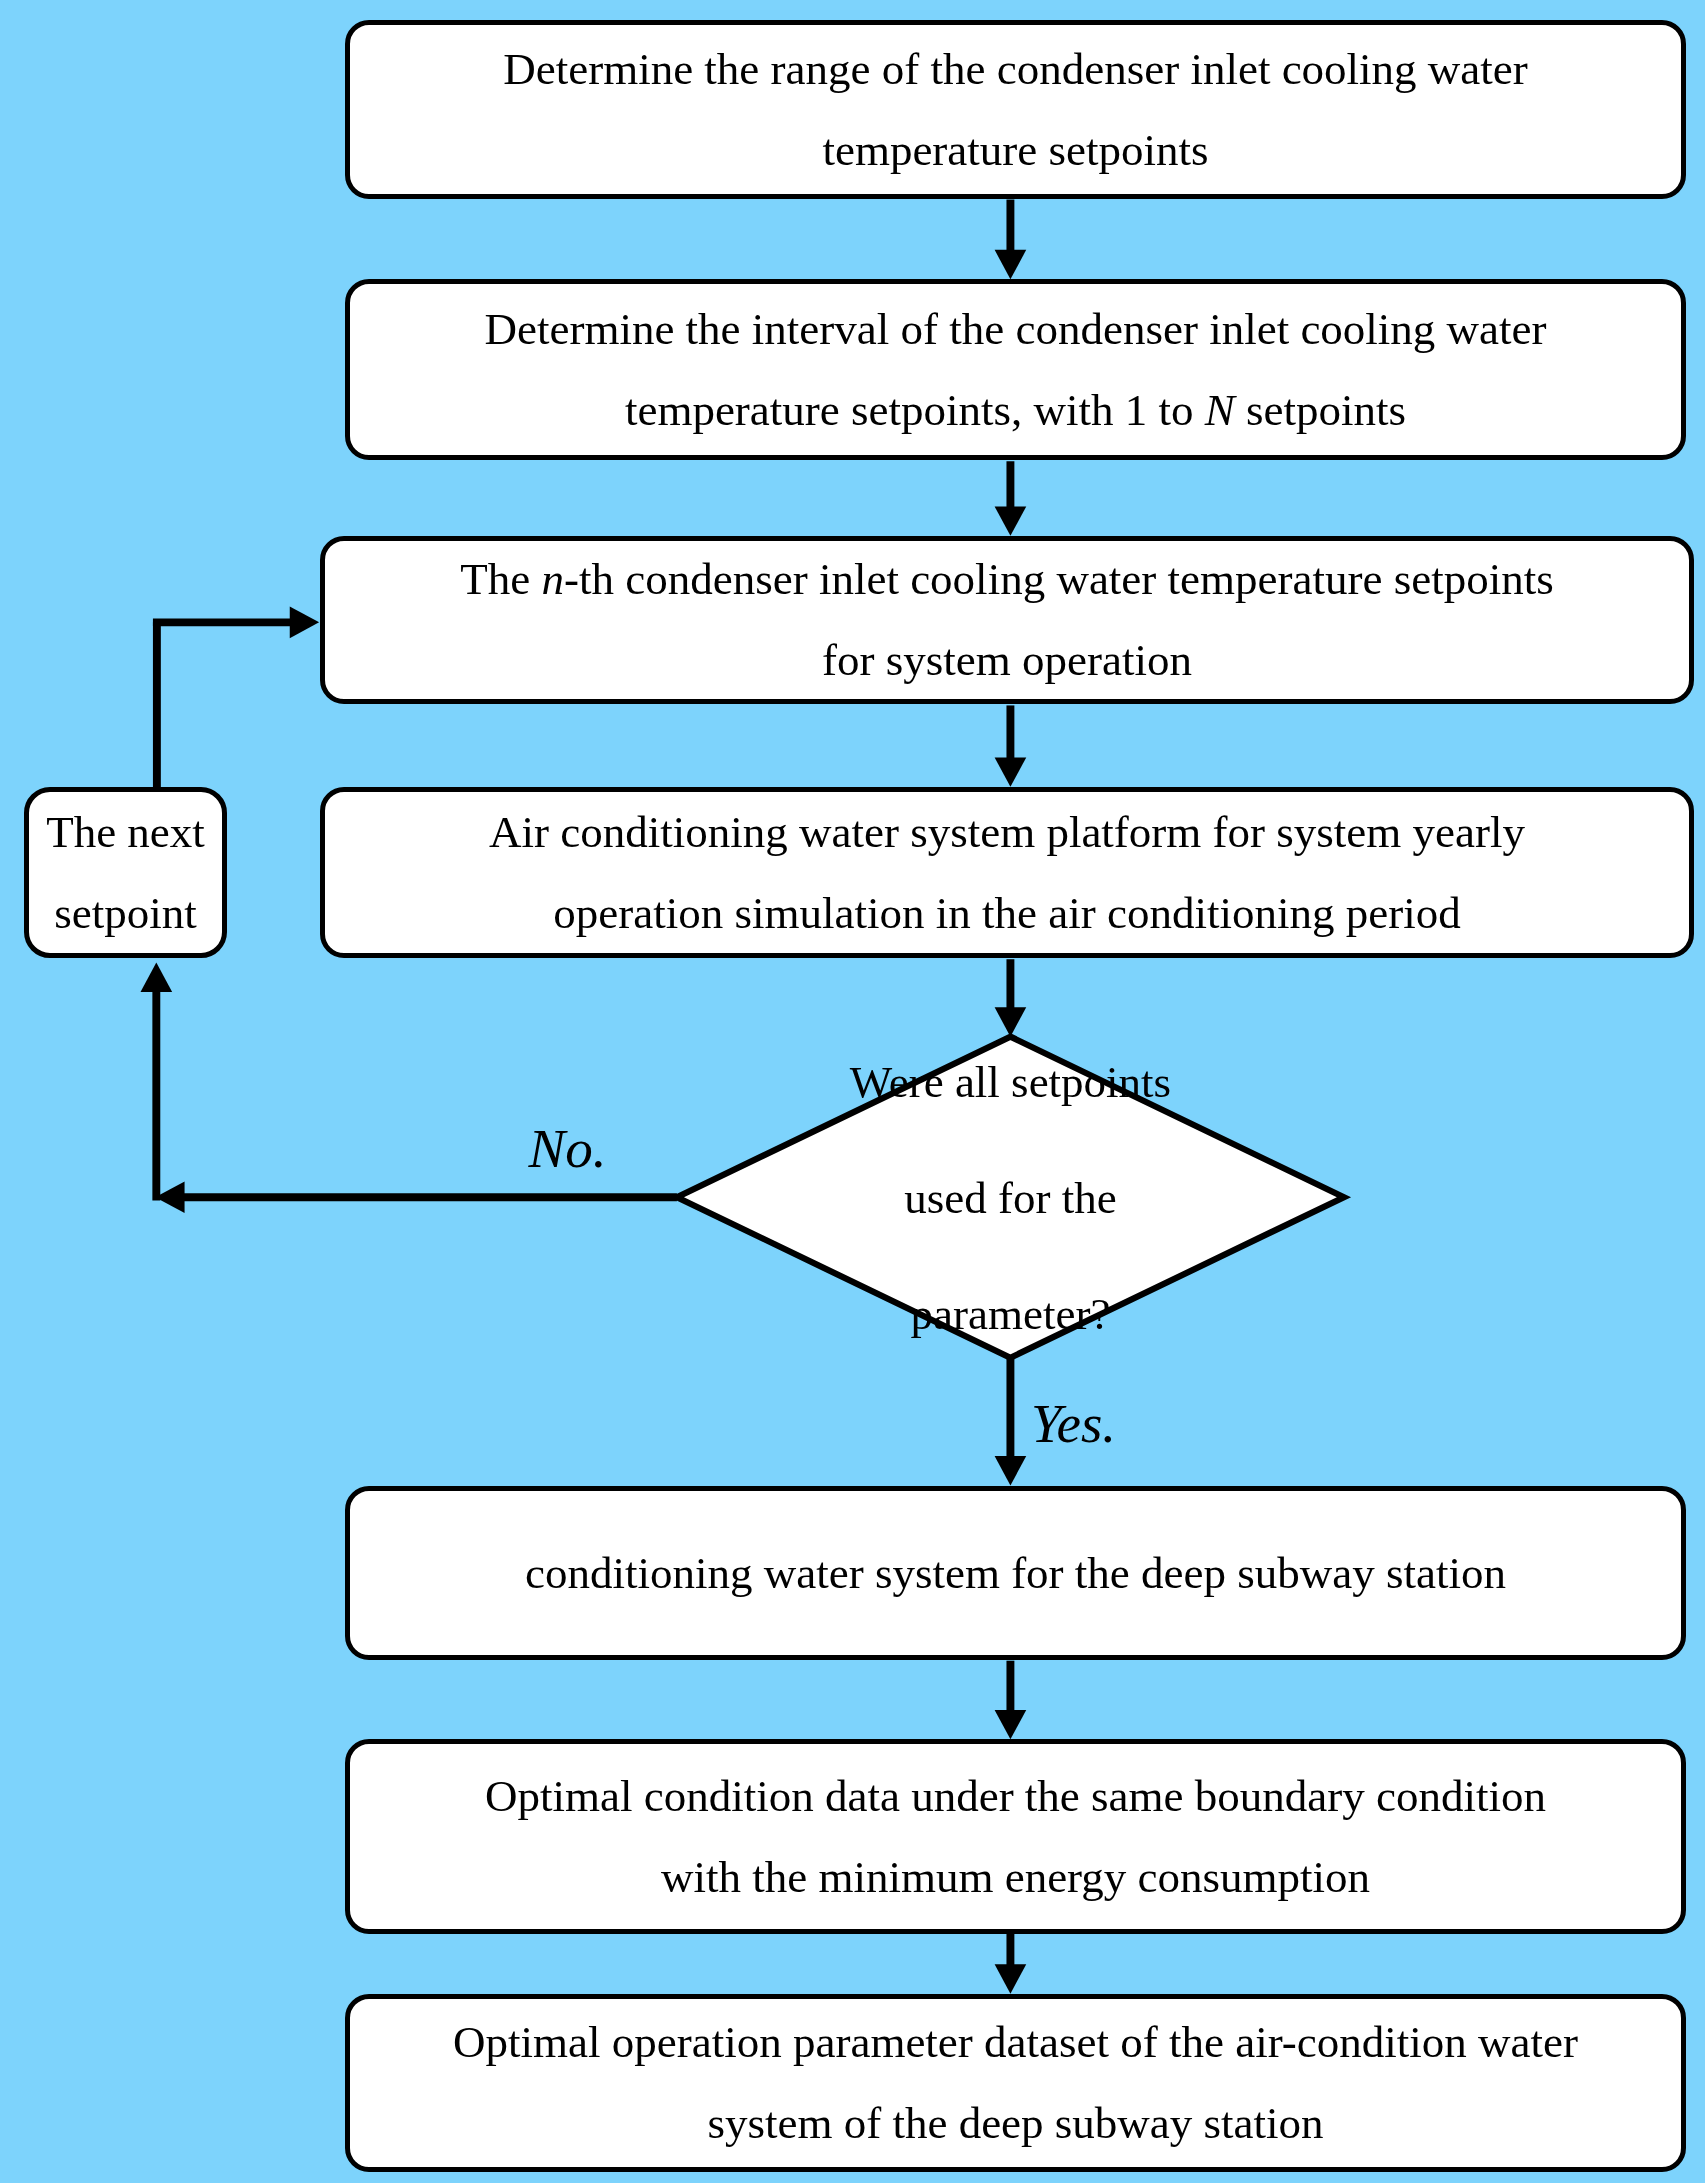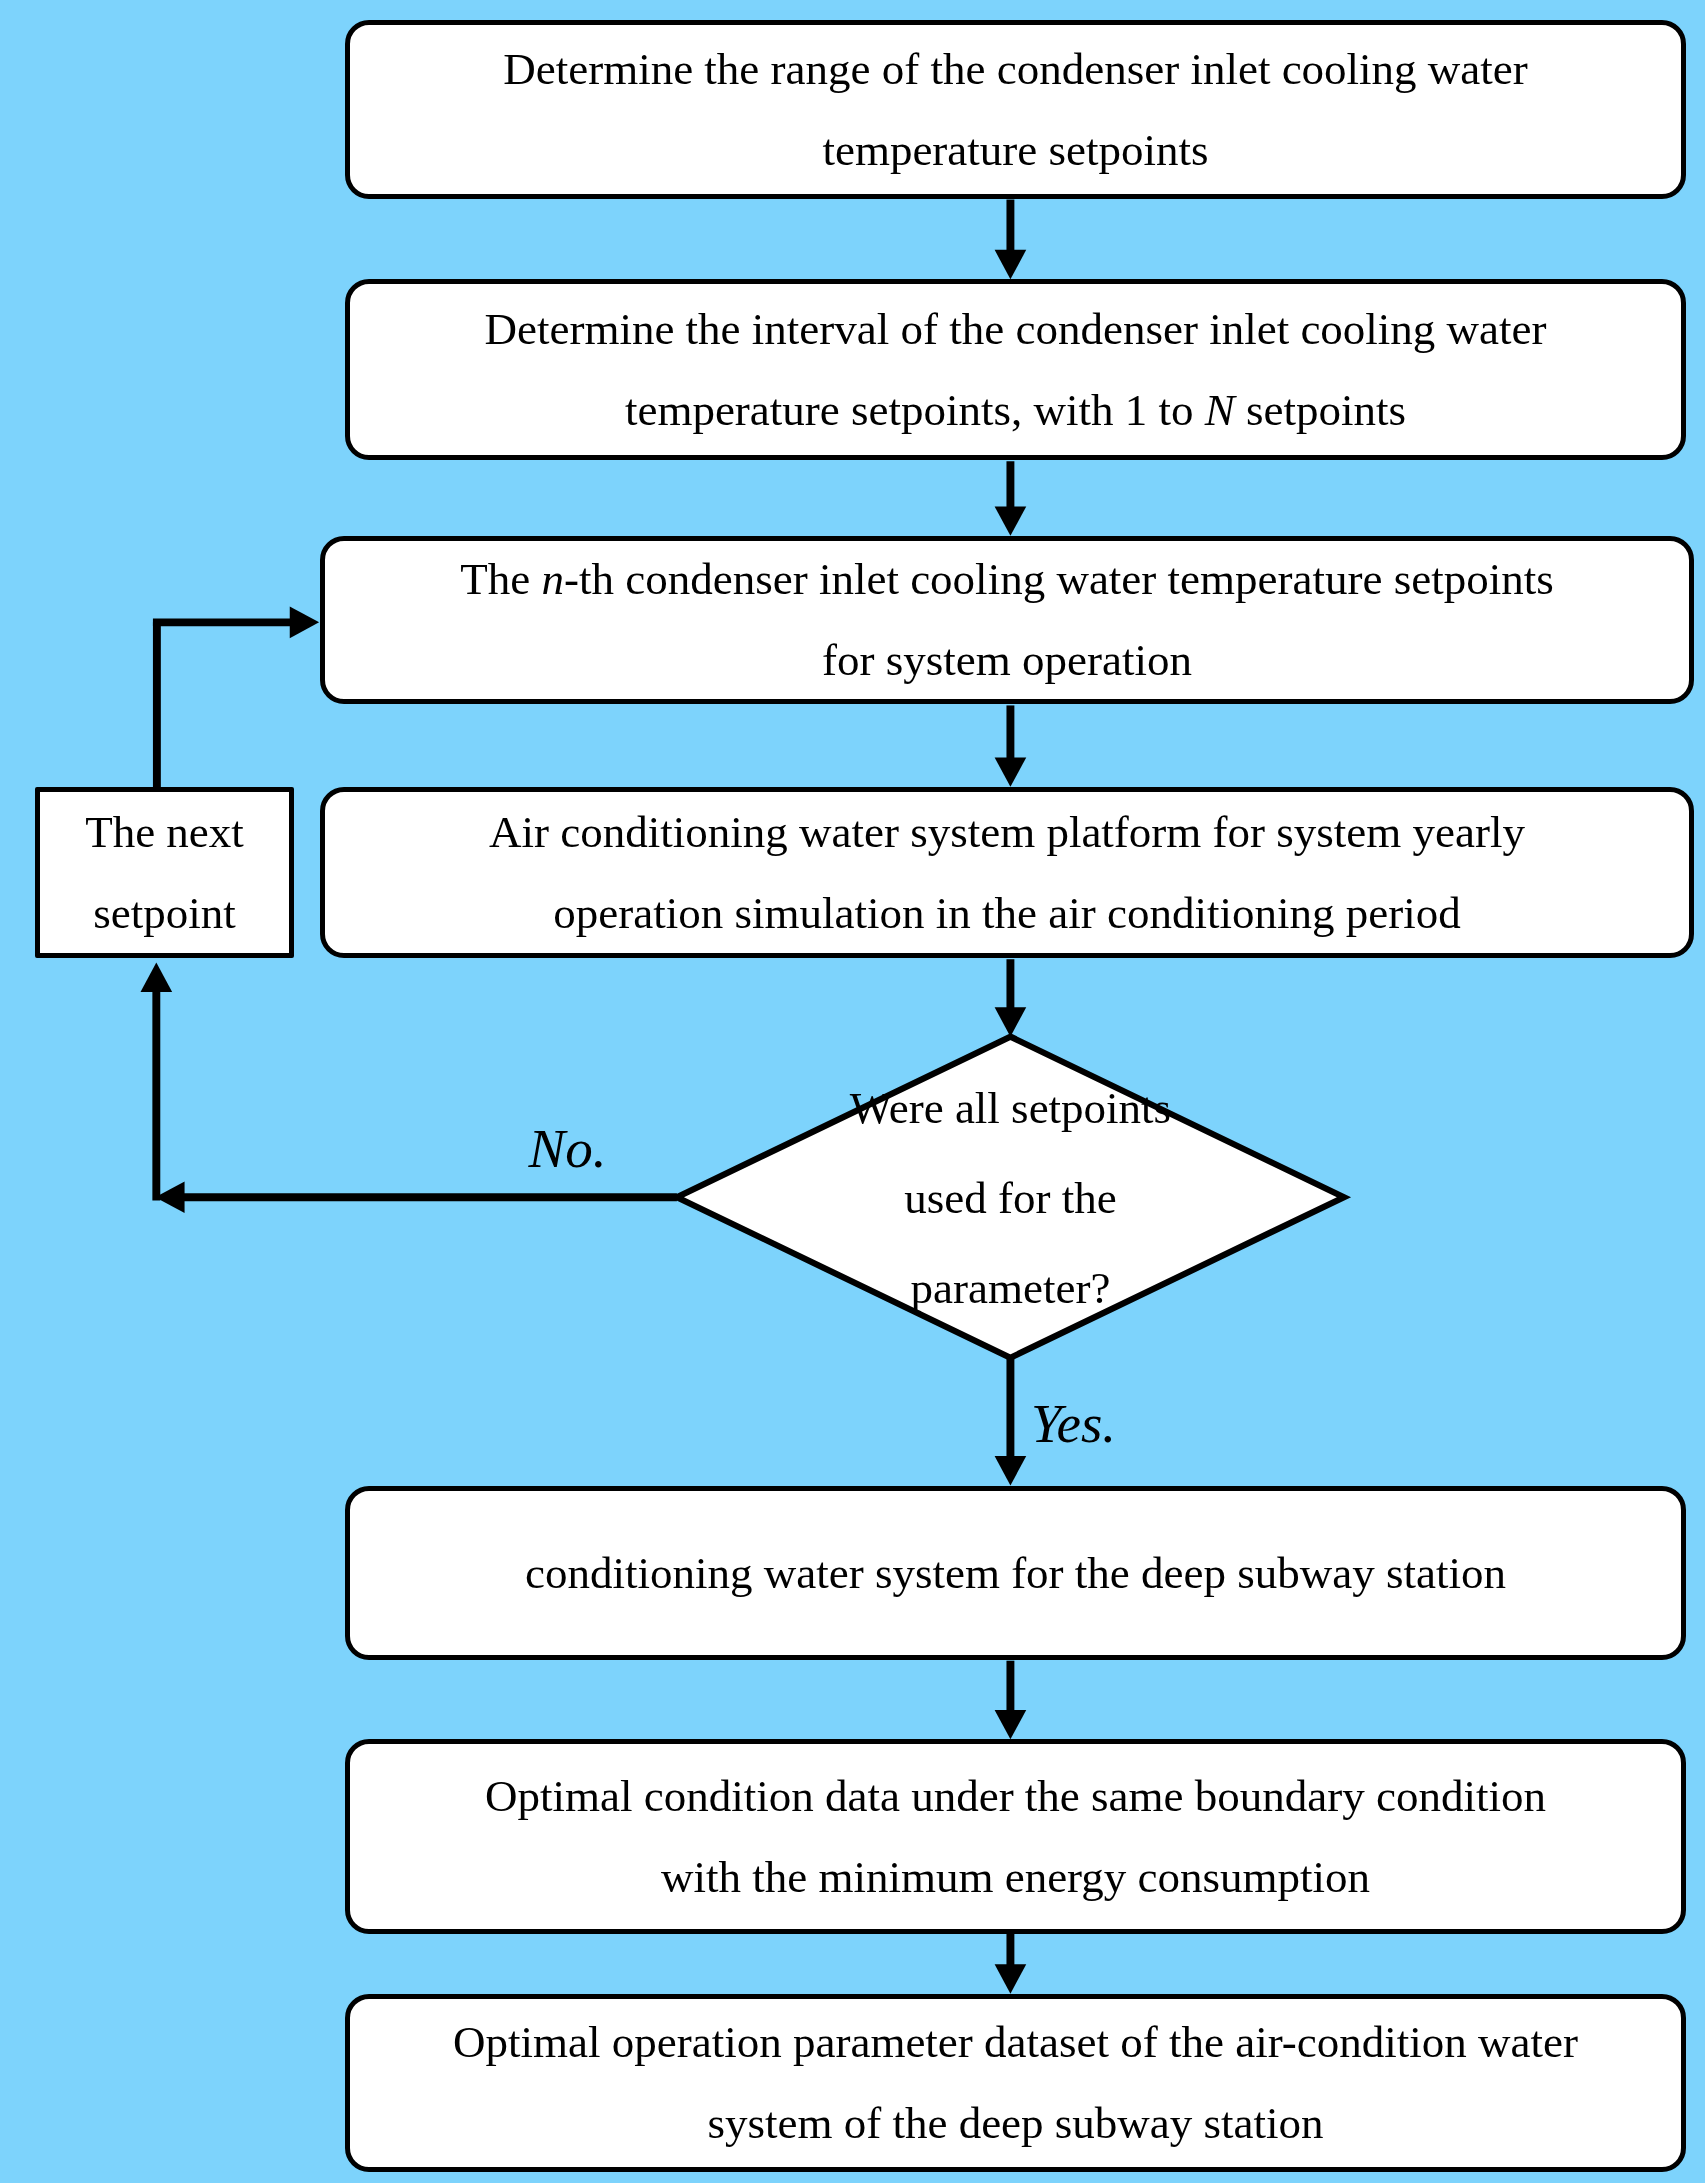--- a/index.html
+++ b/index.html
@@ -125,7 +125,7 @@
     <div class="ln">operation simulation in the air conditioning period</div>
   </div>
 
-  <div class="box" style="left:35px;top:787px;width:259px;height:171px;border-radius:2px">
+  <div class="box" style="left:24px;top:787px;width:203px;height:171px;border-radius:26px">
     <div class="ln">The next</div>
     <div class="ln">setpoint</div>
   </div>

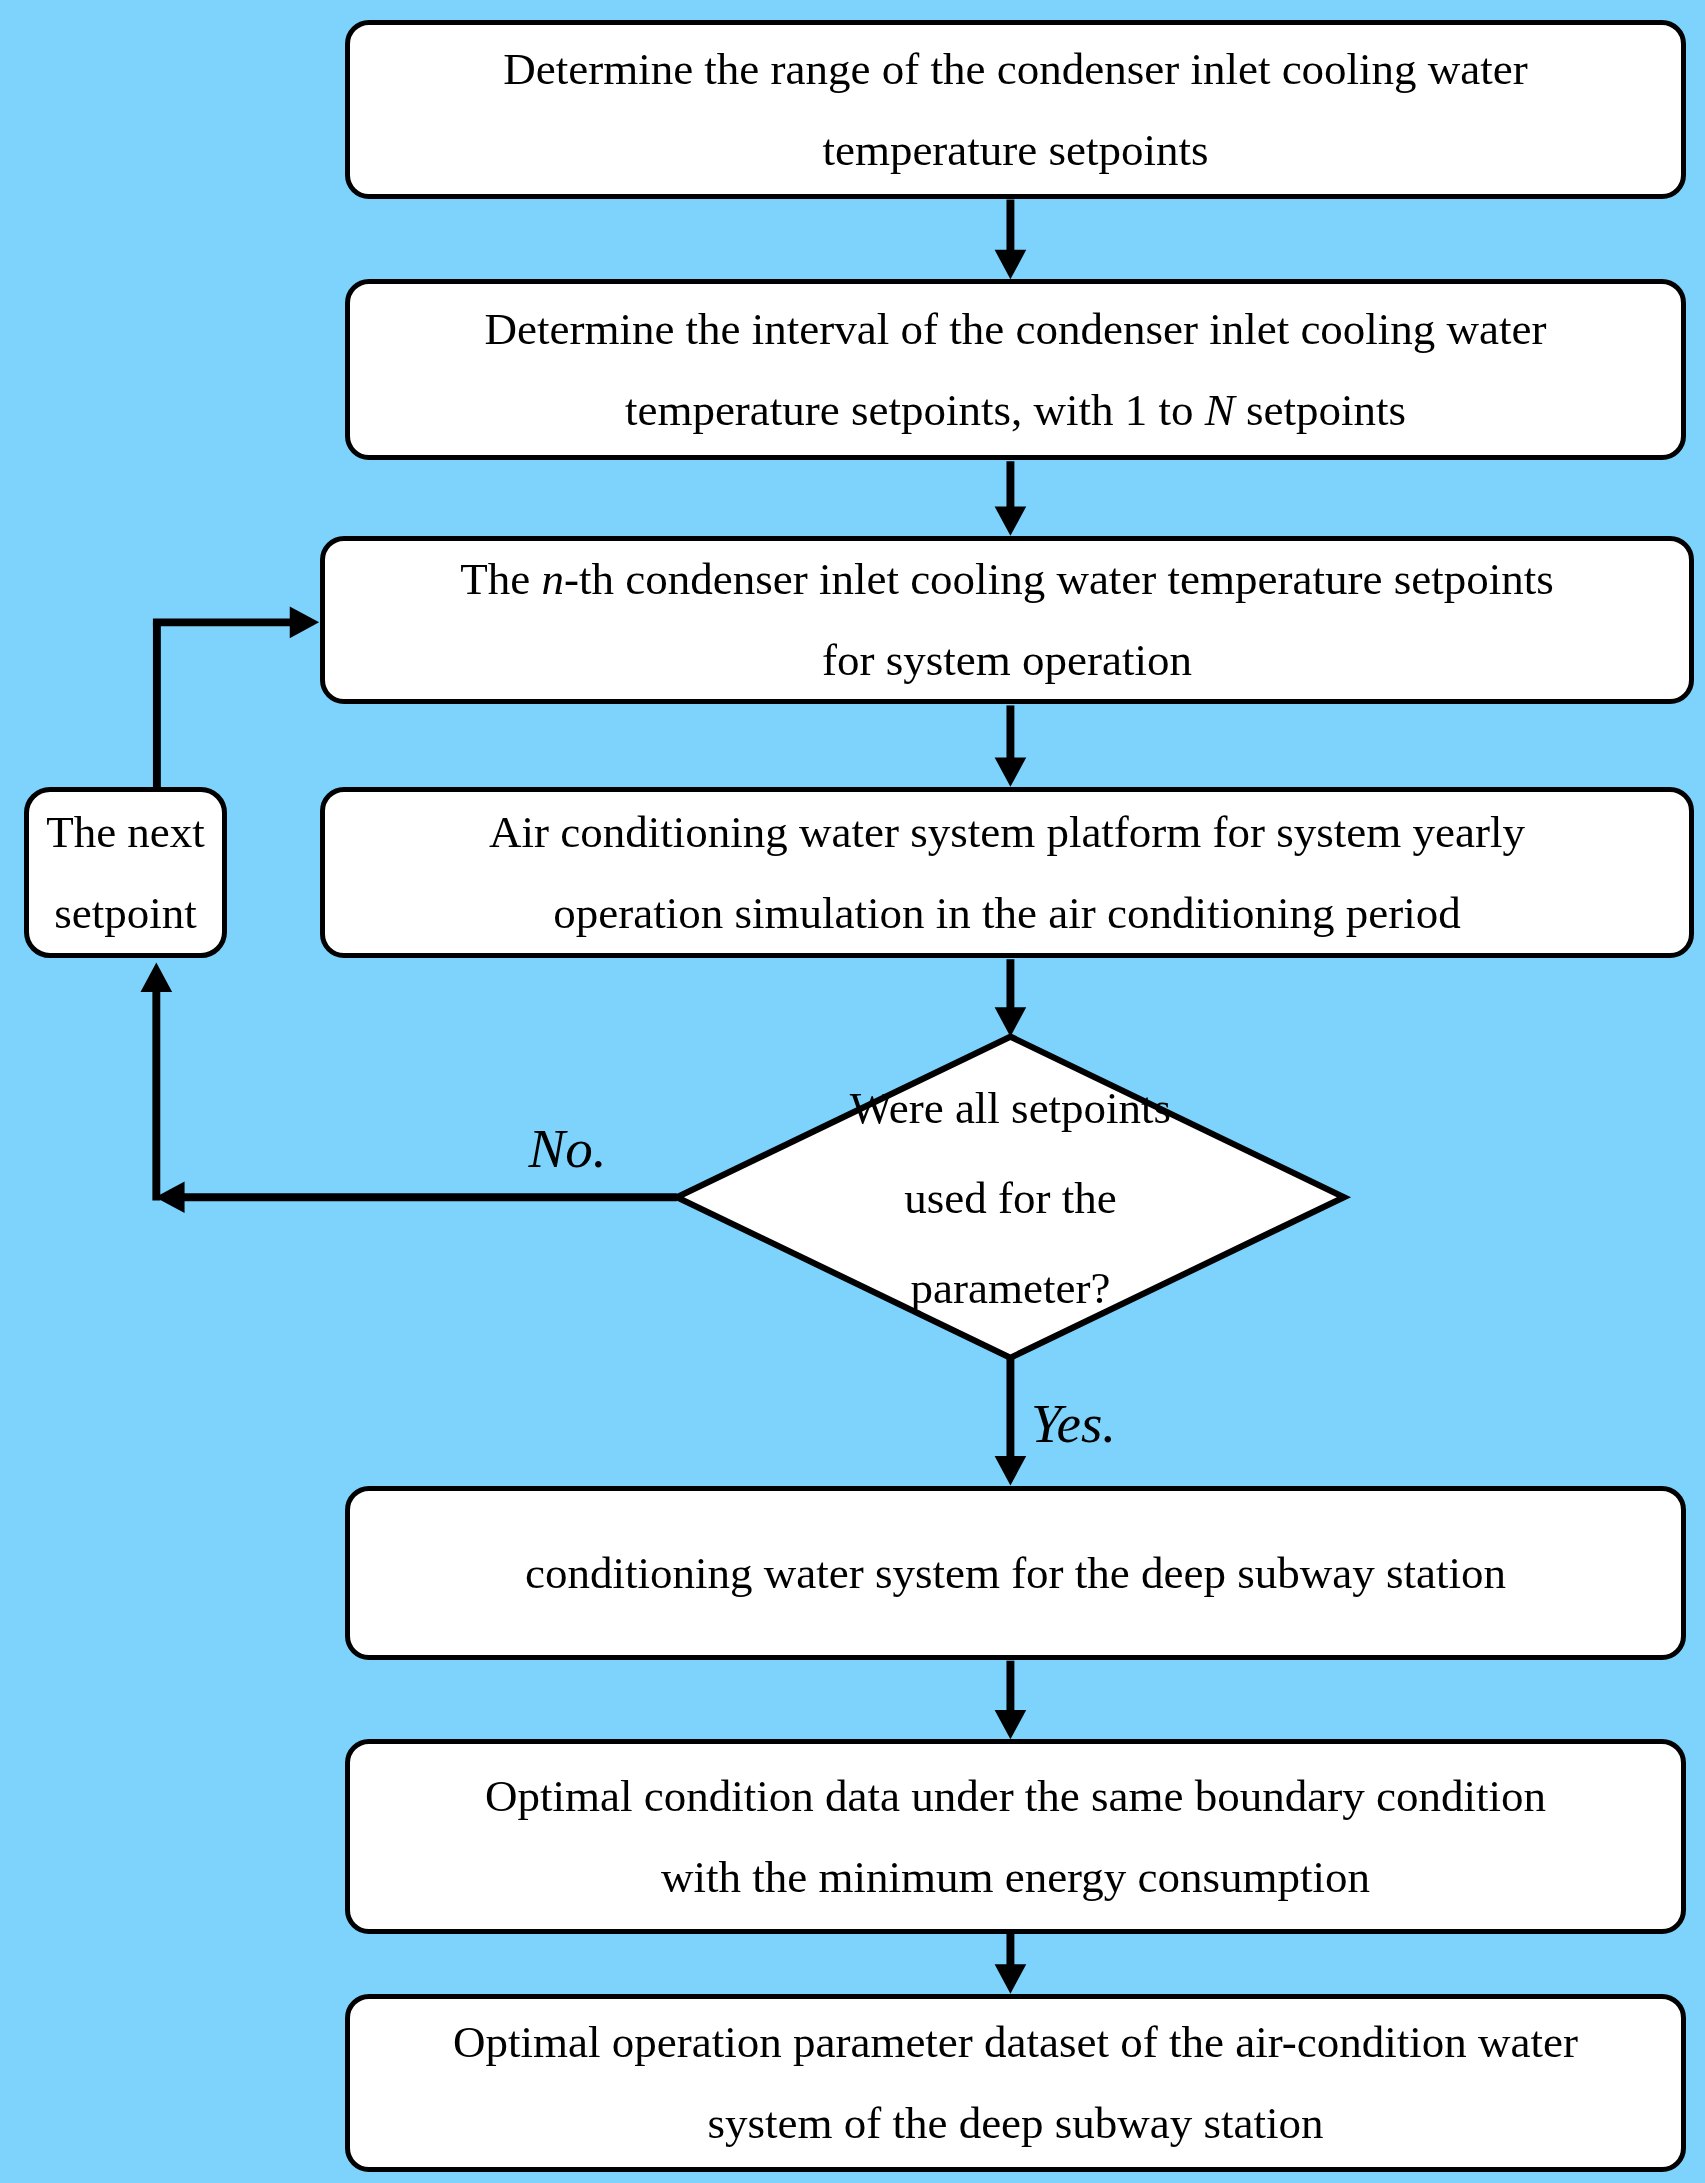--- a/index.html
+++ b/index.html
@@ -32,7 +32,7 @@
     display:flex;flex-direction:column;
     justify-content:center;align-items:center;
     text-align:center;
-    font-size:45px;line-height:2.0;
+    font-size:45px;line-height:2.0;gap:26px;
   }
   .diamond-text .ln{white-space:nowrap;}
   .flow-label{

